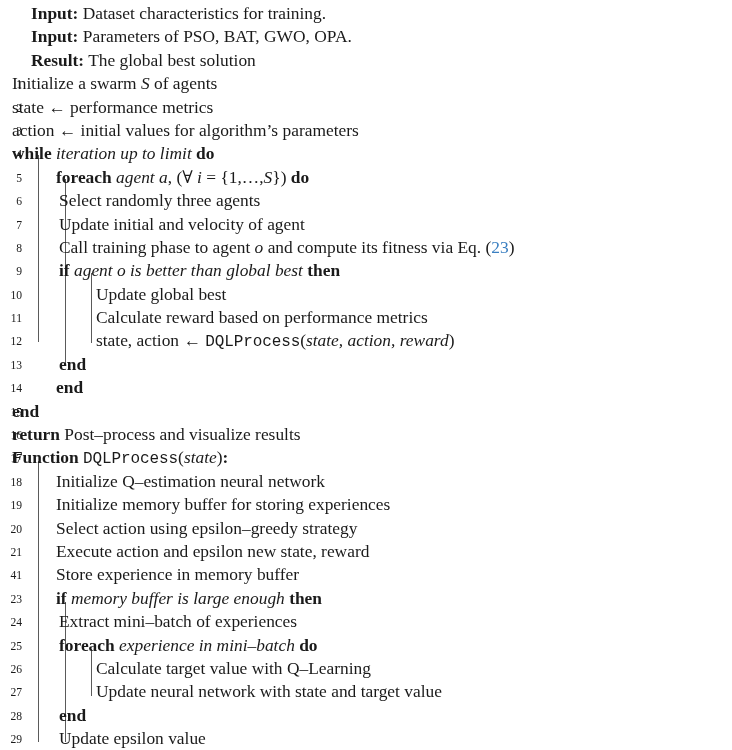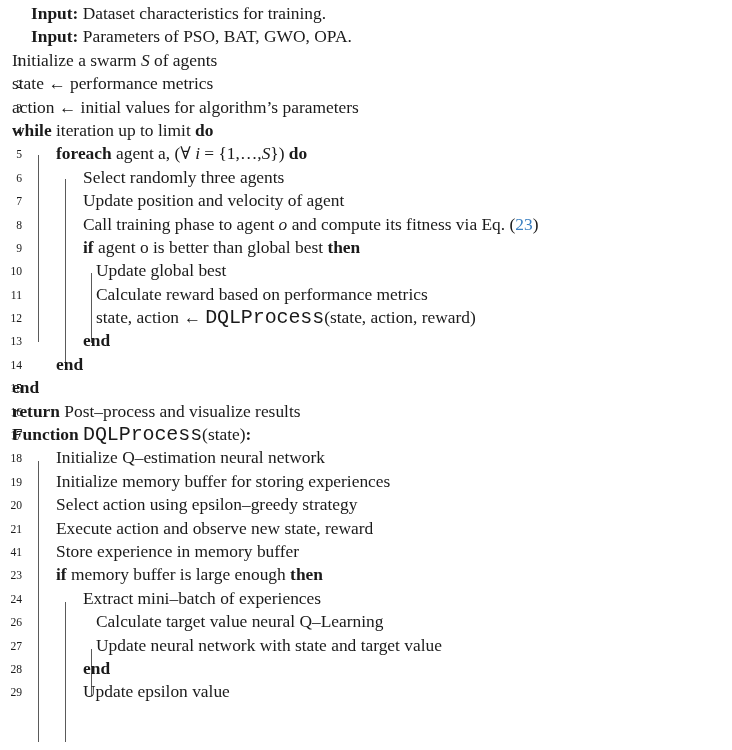--- a/index.html
+++ b/index.html
@@ -107,6 +107,10 @@
       <span>Parameters of PSO, BAT, GWO, OPA.</span>
     </div>
 
+    <div class="hdr-row">
+      <span class="kw">Result:</span>
+      <span>The global best solution</span>
+    </div>
 
   </div>
 

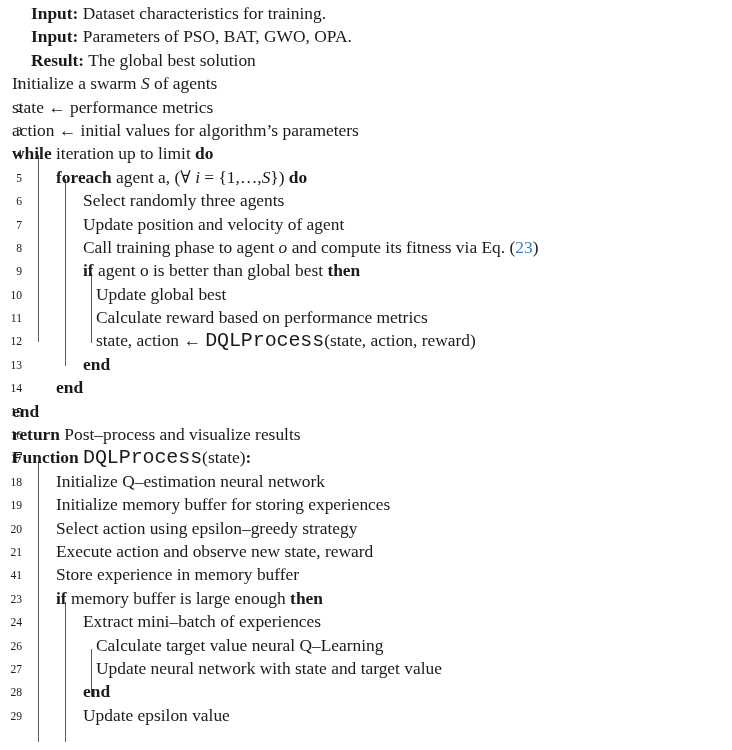--- a/index.html
+++ b/index.html
@@ -79,7 +79,7 @@
 
   
   .b  { font-weight: bold; }
-  .i  { }
+  .i  { font-style: italic; }
   .mono {
     font-family: "Liberation Mono", "DejaVu Sans Mono", monospace;
     font-size: 20px;

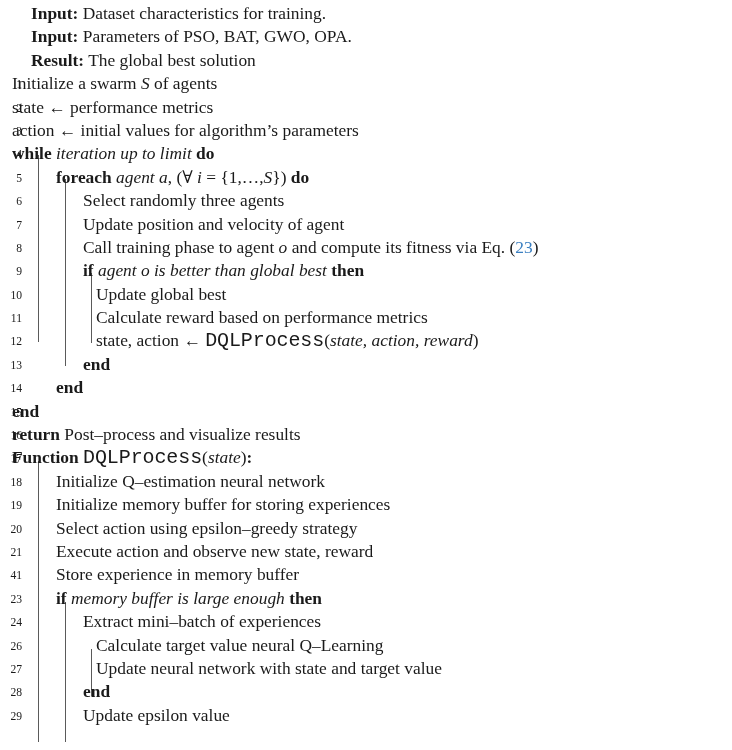--- a/index.html
+++ b/index.html
@@ -67,7 +67,7 @@
   
   .lvl0 > .txt { padding-left: 12px; }
   .lvl1 > .txt { padding-left: 56px; }
-  .lvl2 > .txt { padding-left: 83px; }
+  .lvl2 > .txt { padding-left: 59px; }
   .lvl3 > .txt { padding-left: 96px; }
 
   

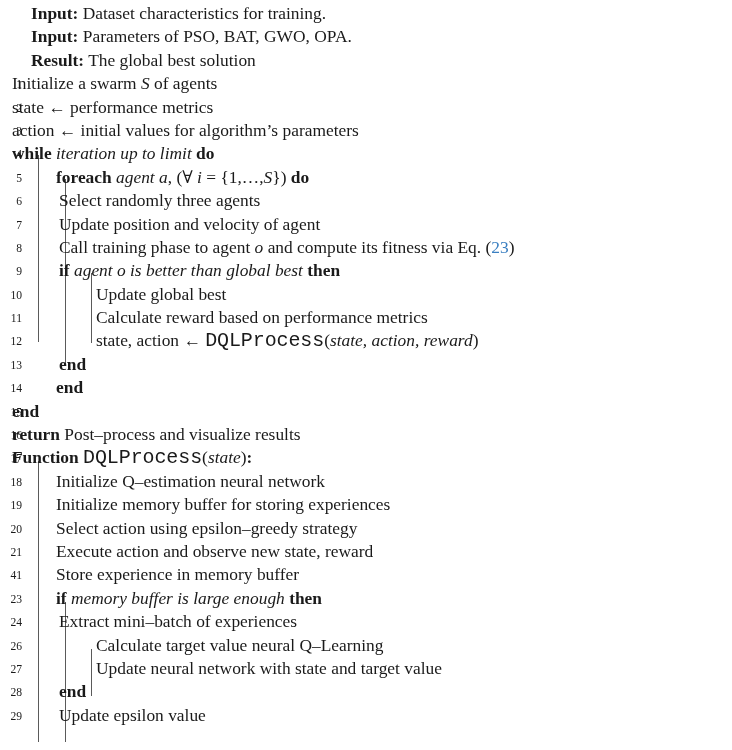--- a/index.html
+++ b/index.html
@@ -160,7 +160,7 @@
 
     <div class="row lvl2">
       <span class="num">7</span>
-      <span class="txt">Update position and velocity of agent</span>
+      <span class="txt">Update initial and velocity of agent</span>
     </div>
 
     <div class="row lvl2">

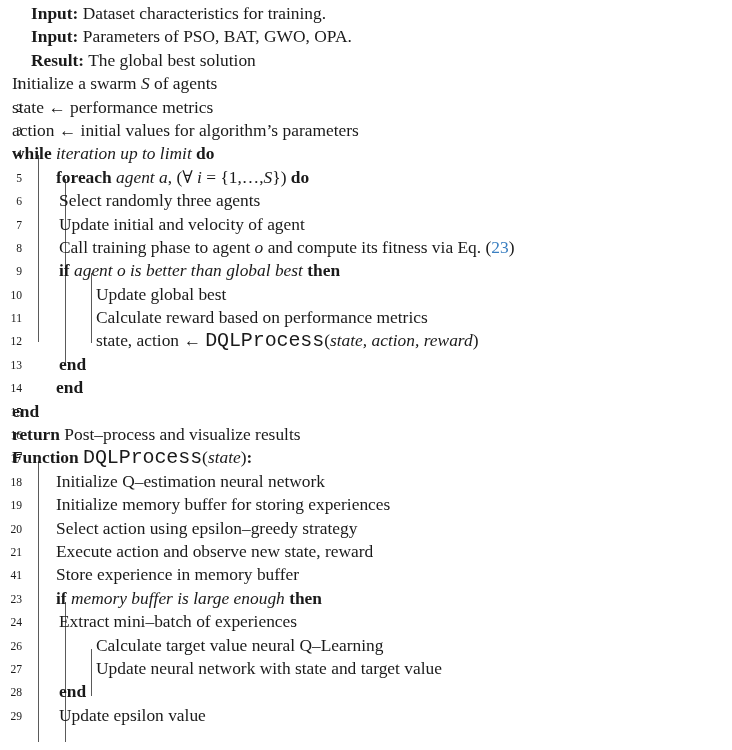--- a/index.html
+++ b/index.html
@@ -82,7 +82,7 @@
   .i  { font-style: italic; }
   .mono {
     font-family: "Liberation Mono", "DejaVu Sans Mono", monospace;
-    font-size: 20px;
+    font-size: 16px;
     letter-spacing: -0.1px;
   }
   .math { font-style: italic; }

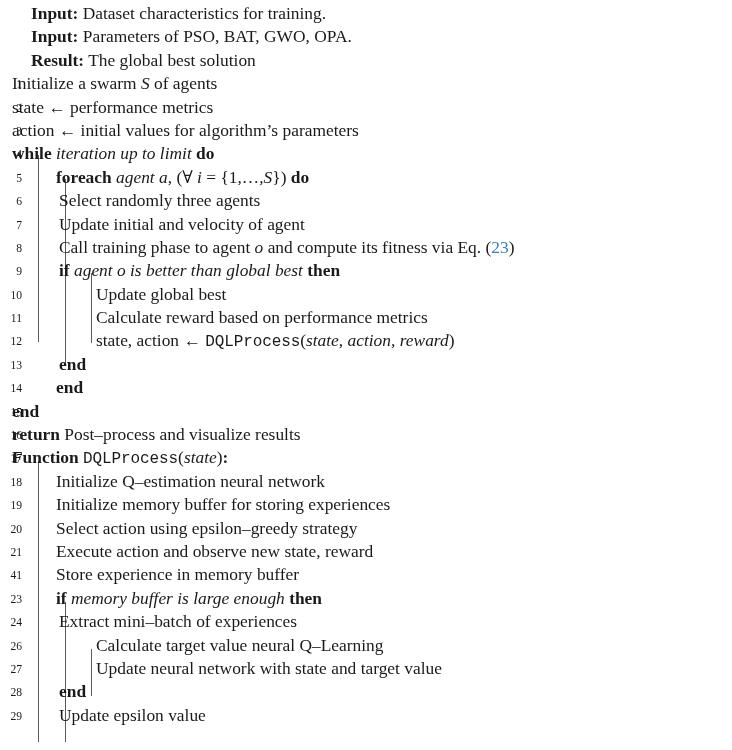--- a/index.html
+++ b/index.html
@@ -230,7 +230,7 @@
 
     <div class="row lvl1">
       <span class="num">21</span>
-      <span class="txt">Execute action and observe new state, reward</span>
+      <span class="txt">Execute action and epsilon new state, reward</span>
     </div>
 
     <div class="row lvl1">

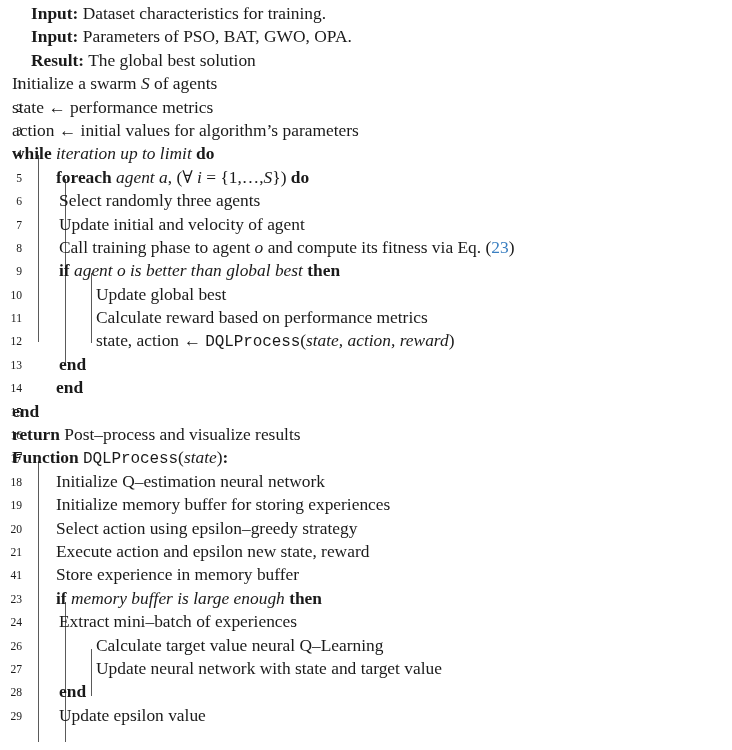--- a/index.html
+++ b/index.html
@@ -248,6 +248,10 @@
       <span class="txt">Extract mini–batch of experiences</span>
     </div>
 
+    <div class="row lvl2">
+      <span class="num">25</span>
+      <span class="txt"><span class="b">foreach</span> <span class="i">experience in mini–batch</span> <span class="b">do</span></span>
+    </div>
 
     <div class="row lvl3">
       <span class="num">26</span>

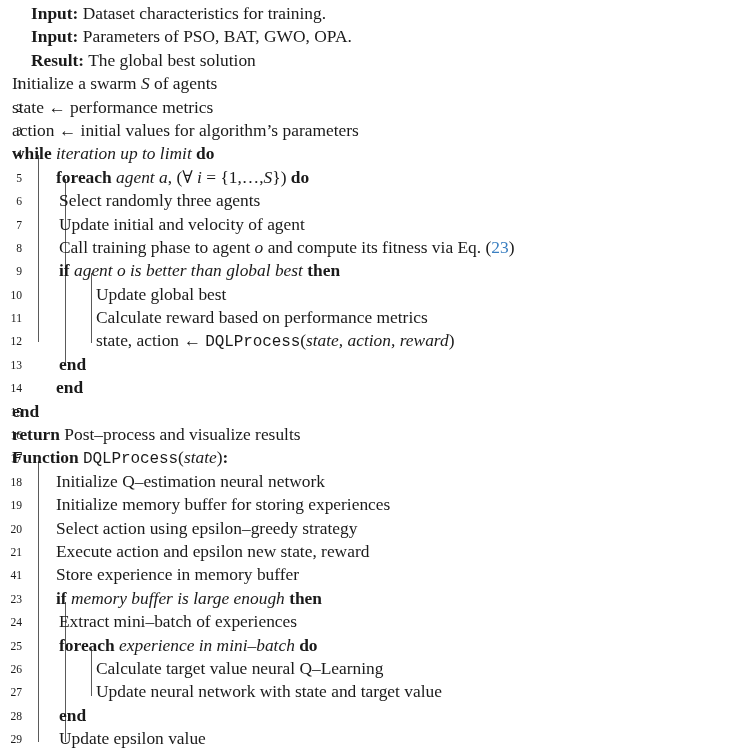--- a/index.html
+++ b/index.html
@@ -255,7 +255,7 @@
 
     <div class="row lvl3">
       <span class="num">26</span>
-      <span class="txt">Calculate target value neural Q–Learning</span>
+      <span class="txt">Calculate target value with Q–Learning</span>
     </div>
 
     <div class="row lvl3">

